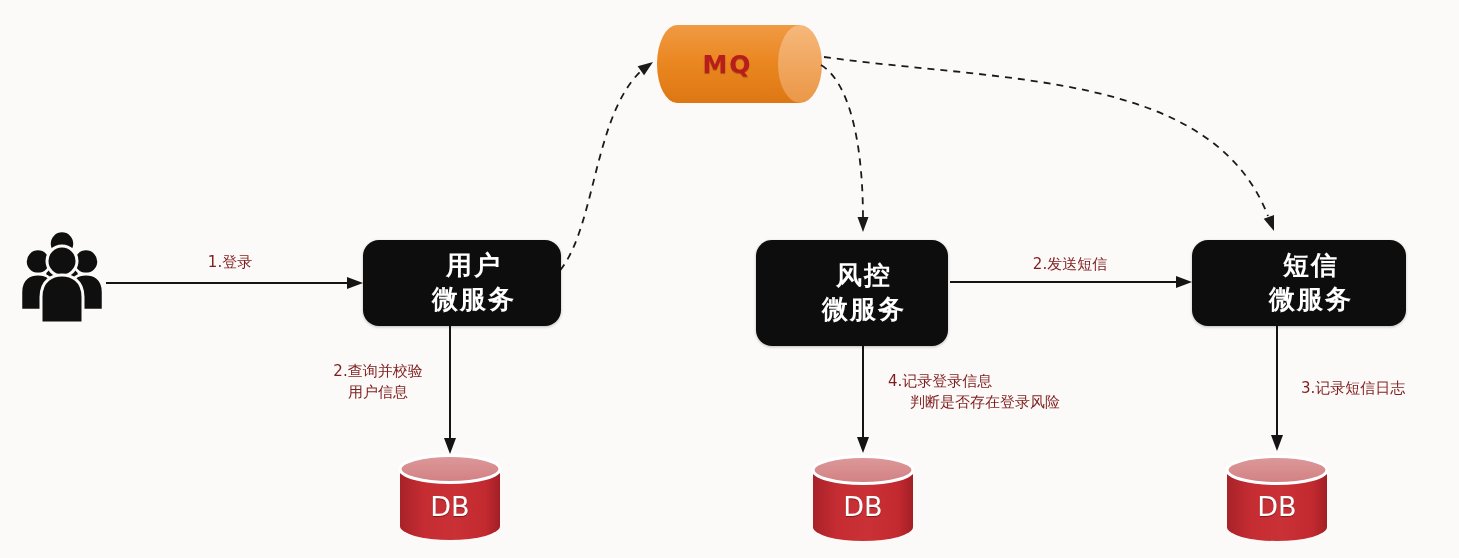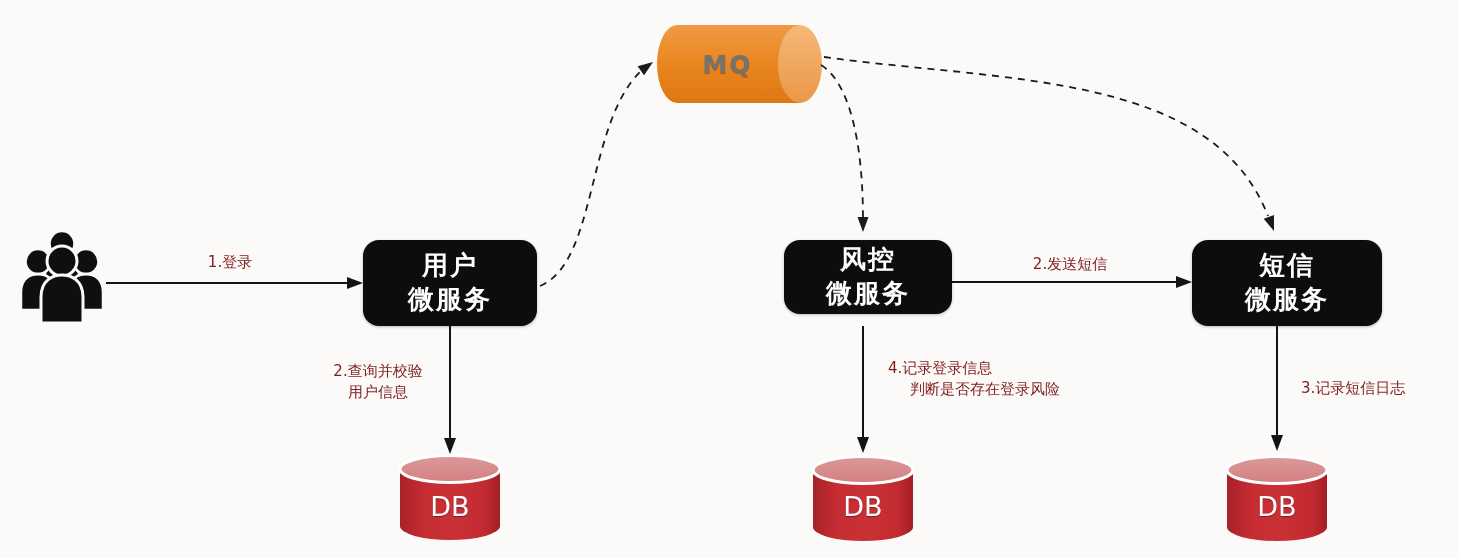--- a/index.html
+++ b/index.html
@@ -21,7 +21,7 @@
   .mq-label{
     position:absolute;left:655px;top:25px;width:145px;height:78px;
     display:flex;align-items:center;justify-content:center;
-    color:#737373;font-size:25px;font-weight:700;letter-spacing:2px;
+    color:#b91c1c;font-size:25px;font-weight:700;letter-spacing:2px;
     text-shadow:0 1px 1px rgba(120,60,0,.6);
   }
   .db-label{

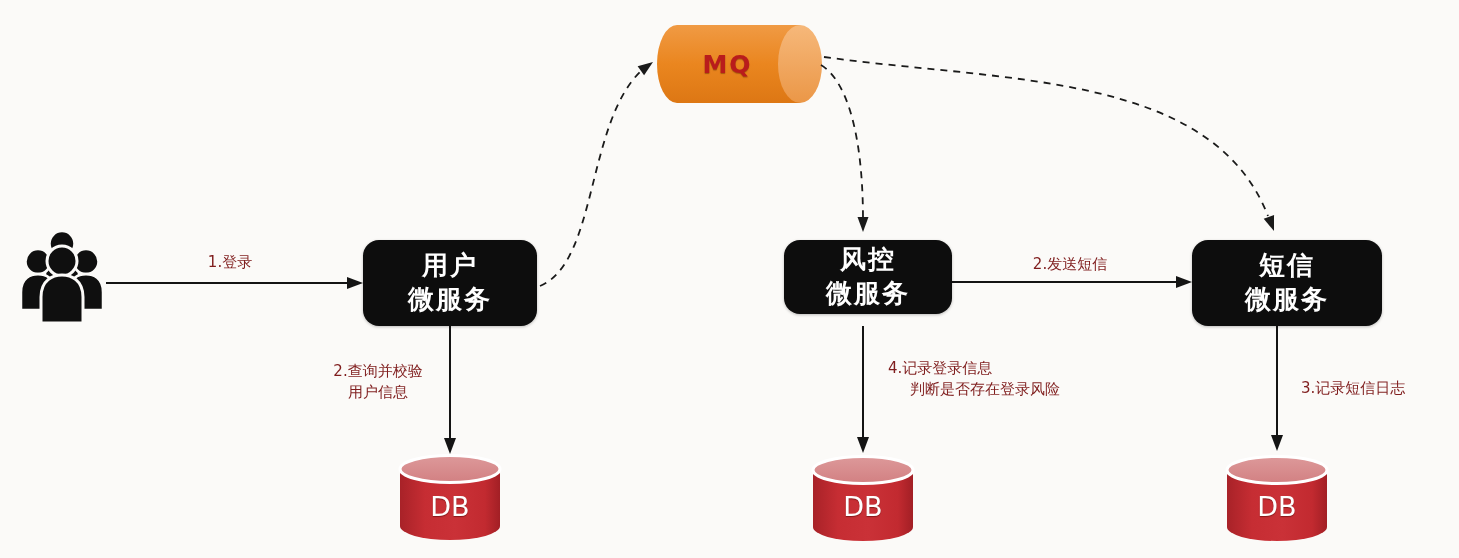--- a/index.html
+++ b/index.html
@@ -13,6 +13,7 @@
     display:flex;flex-direction:column;align-items:center;justify-content:center;
     font-size:26px;font-weight:600;letter-spacing:2px;line-height:1.3;
     box-shadow:0 1px 3px rgba(0,0,0,.25);
+    padding-left:24px;
   }
   .edge-label{
     position:absolute;color:#7f1d1d;font-size:15px;line-height:21px;white-space:nowrap;

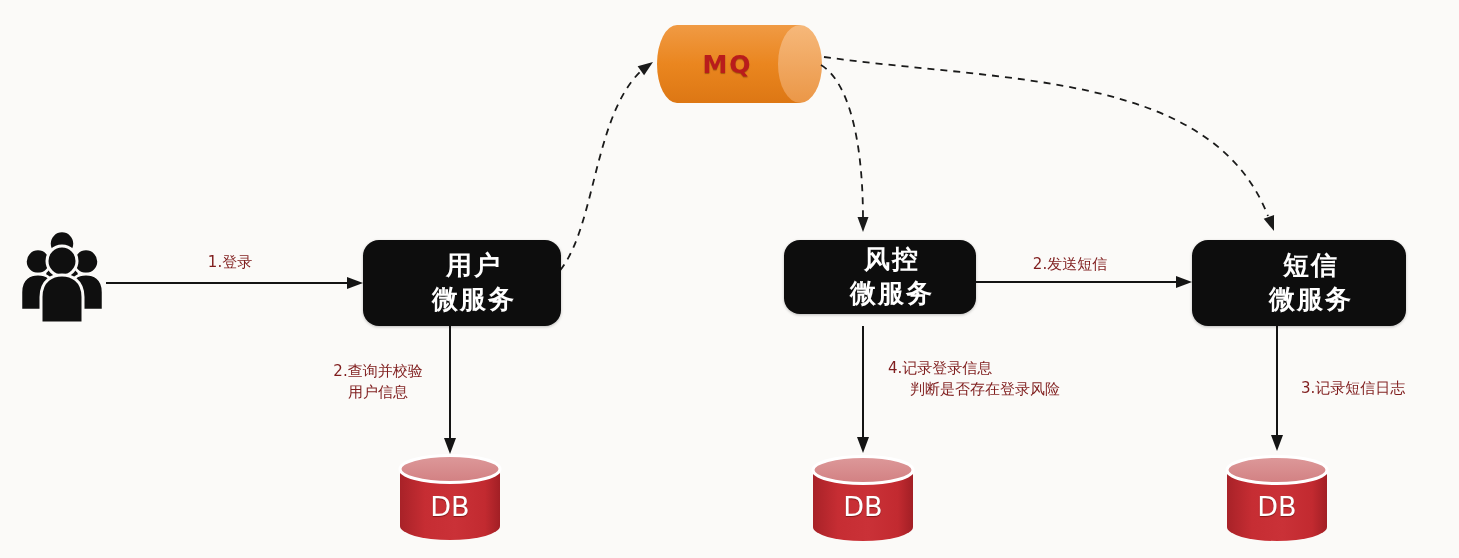--- a/index.html
+++ b/index.html
@@ -140,7 +140,7 @@
     <span>用户</span>
     <span>微服务</span>
   </div>
-  <div class="node" style="left:784px;top:240px;width:168px;height:74px;">
+  <div class="node" style="left:756px;top:240px;width:168px;height:106px;">
     <span>风控</span>
     <span>微服务</span>
   </div>

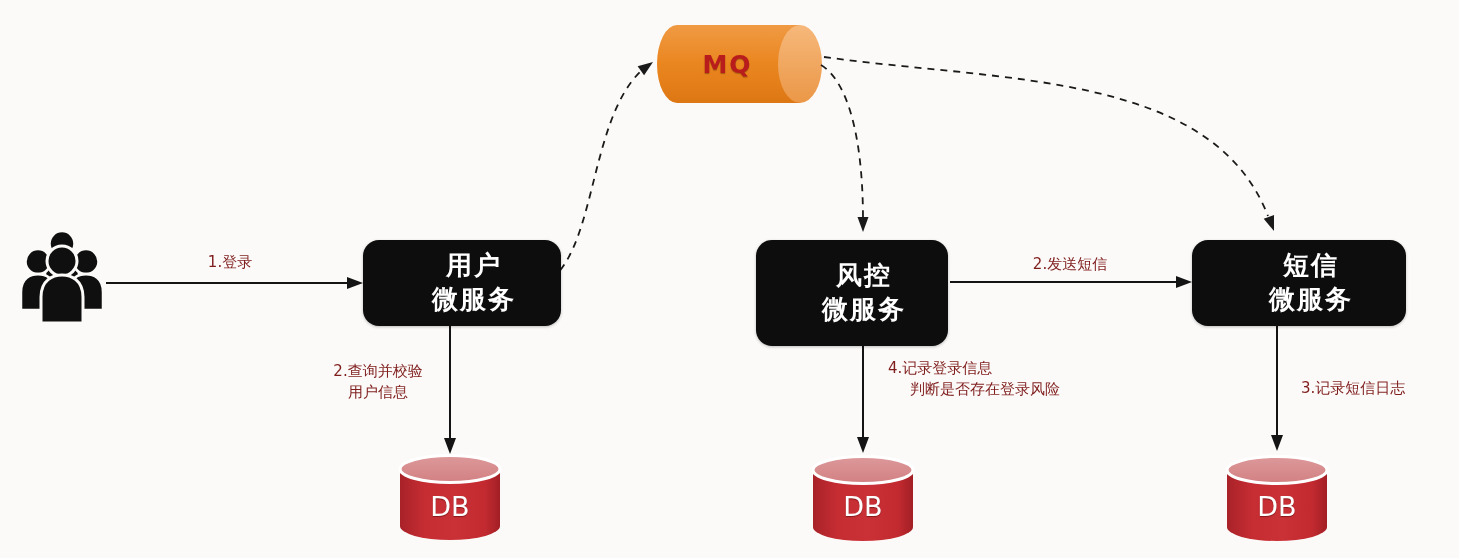--- a/index.html
+++ b/index.html
@@ -161,7 +161,7 @@
     <div>用户信息</div>
   </div>
 
-  <div class="edge-label" style="left:888px;top:358px;">
+  <div class="edge-label" style="left:888px;top:371px;">
     <div>4.记录登录信息</div>
     <div><span class="indent">判断是否存在登录风险</span></div>
   </div>

